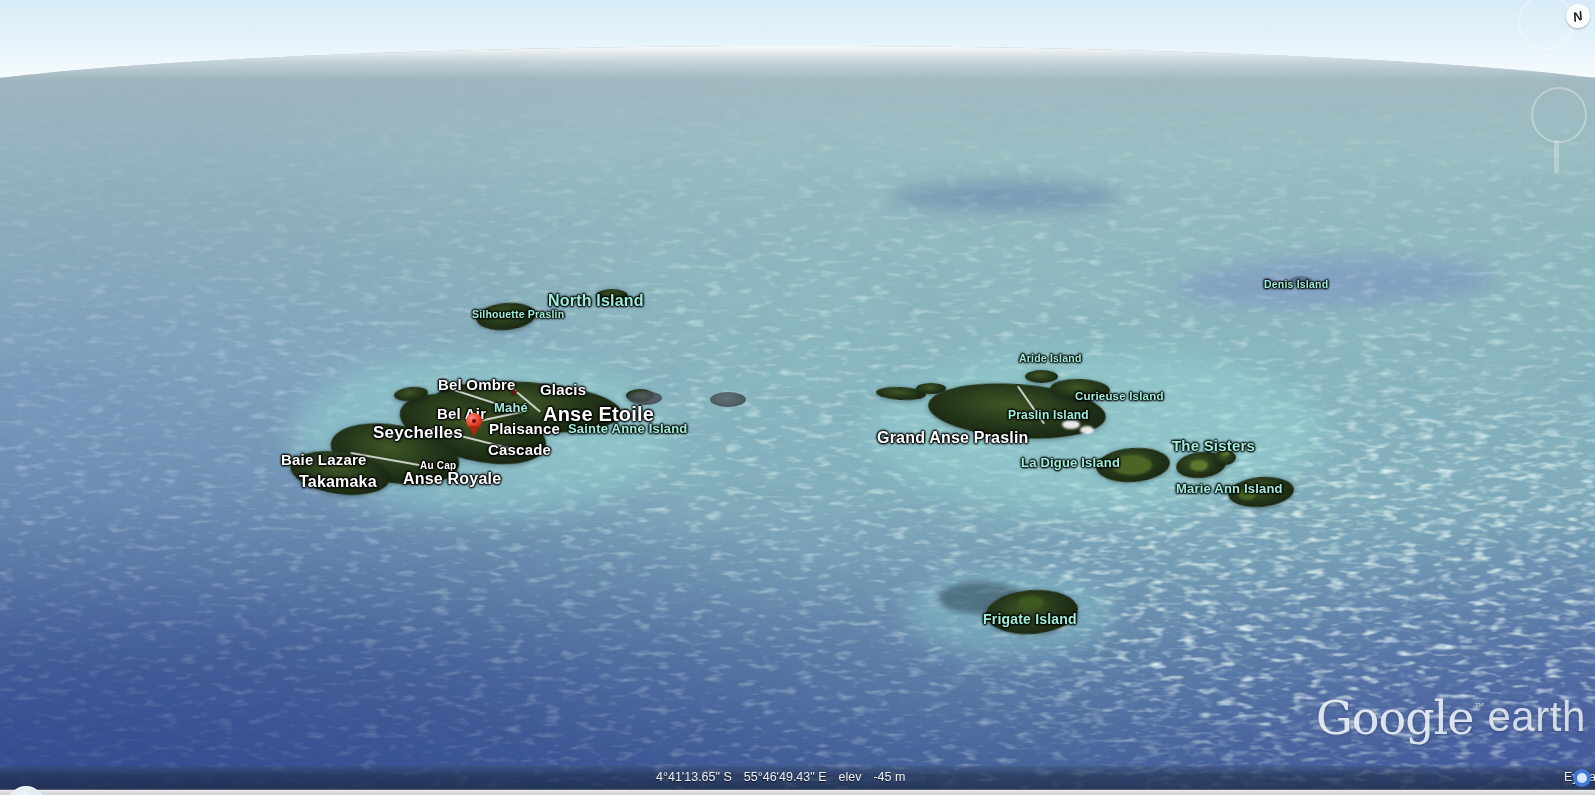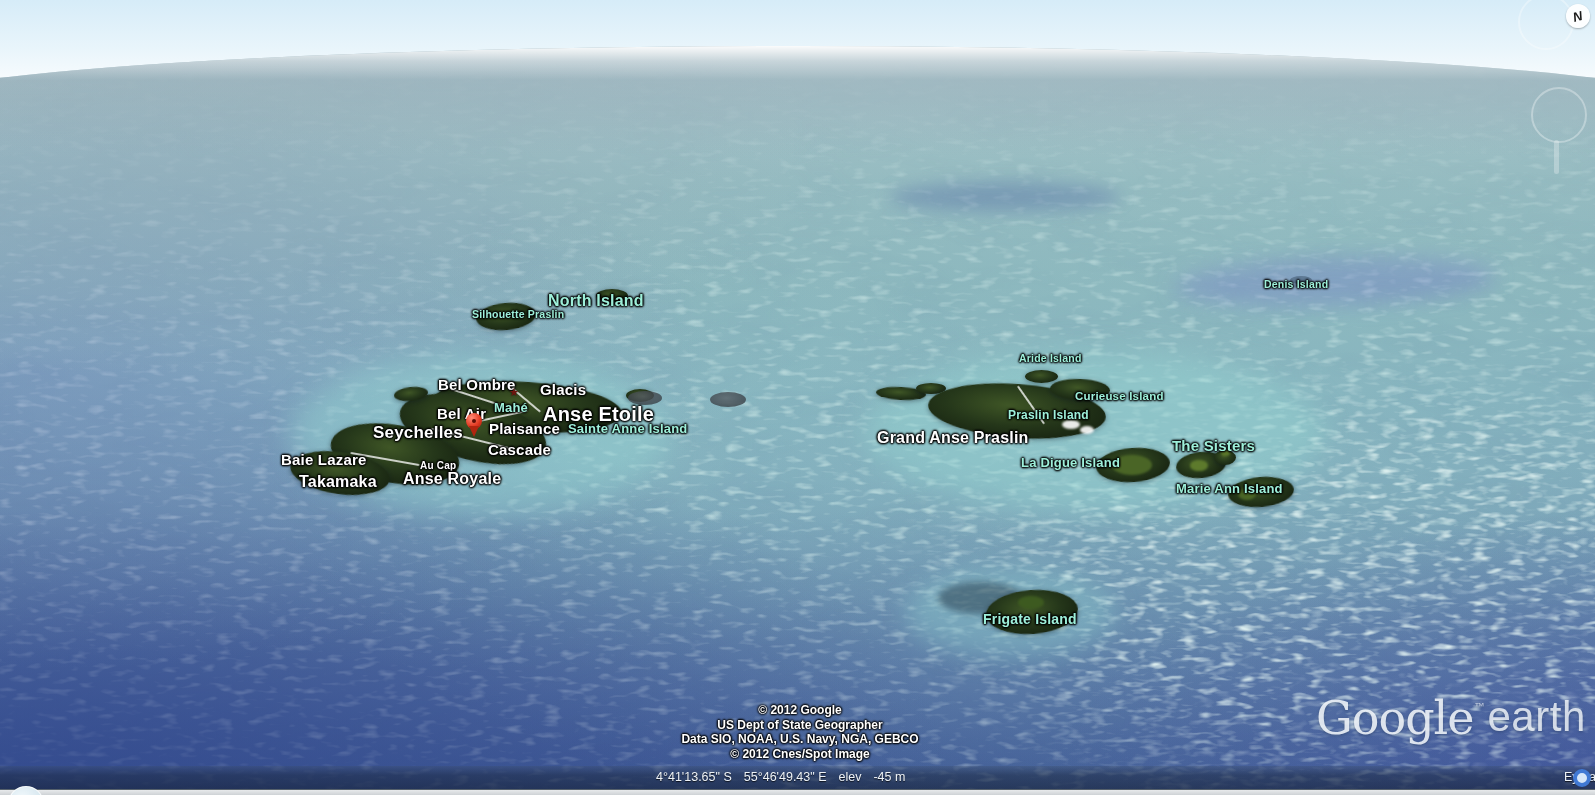--- a/index.html
+++ b/index.html
@@ -215,12 +215,6 @@
     <div class="ring" style="left:1531px;top:87px;width:52px;height:52px;"></div>
     <div class="slider-track"></div>
 
-    <div class="attribution">
-      <div>© 2012 Google</div>
-      <div>US Dept of State Geographer</div>
-      <div>Data SIO, NOAA, U.S. Navy, NGA, GEBCO</div>
-      <div>© 2012 Cnes/Spot Image</div>
-    </div>
 
     <div class="logo">
       <span class="logo-g">Google</span>

